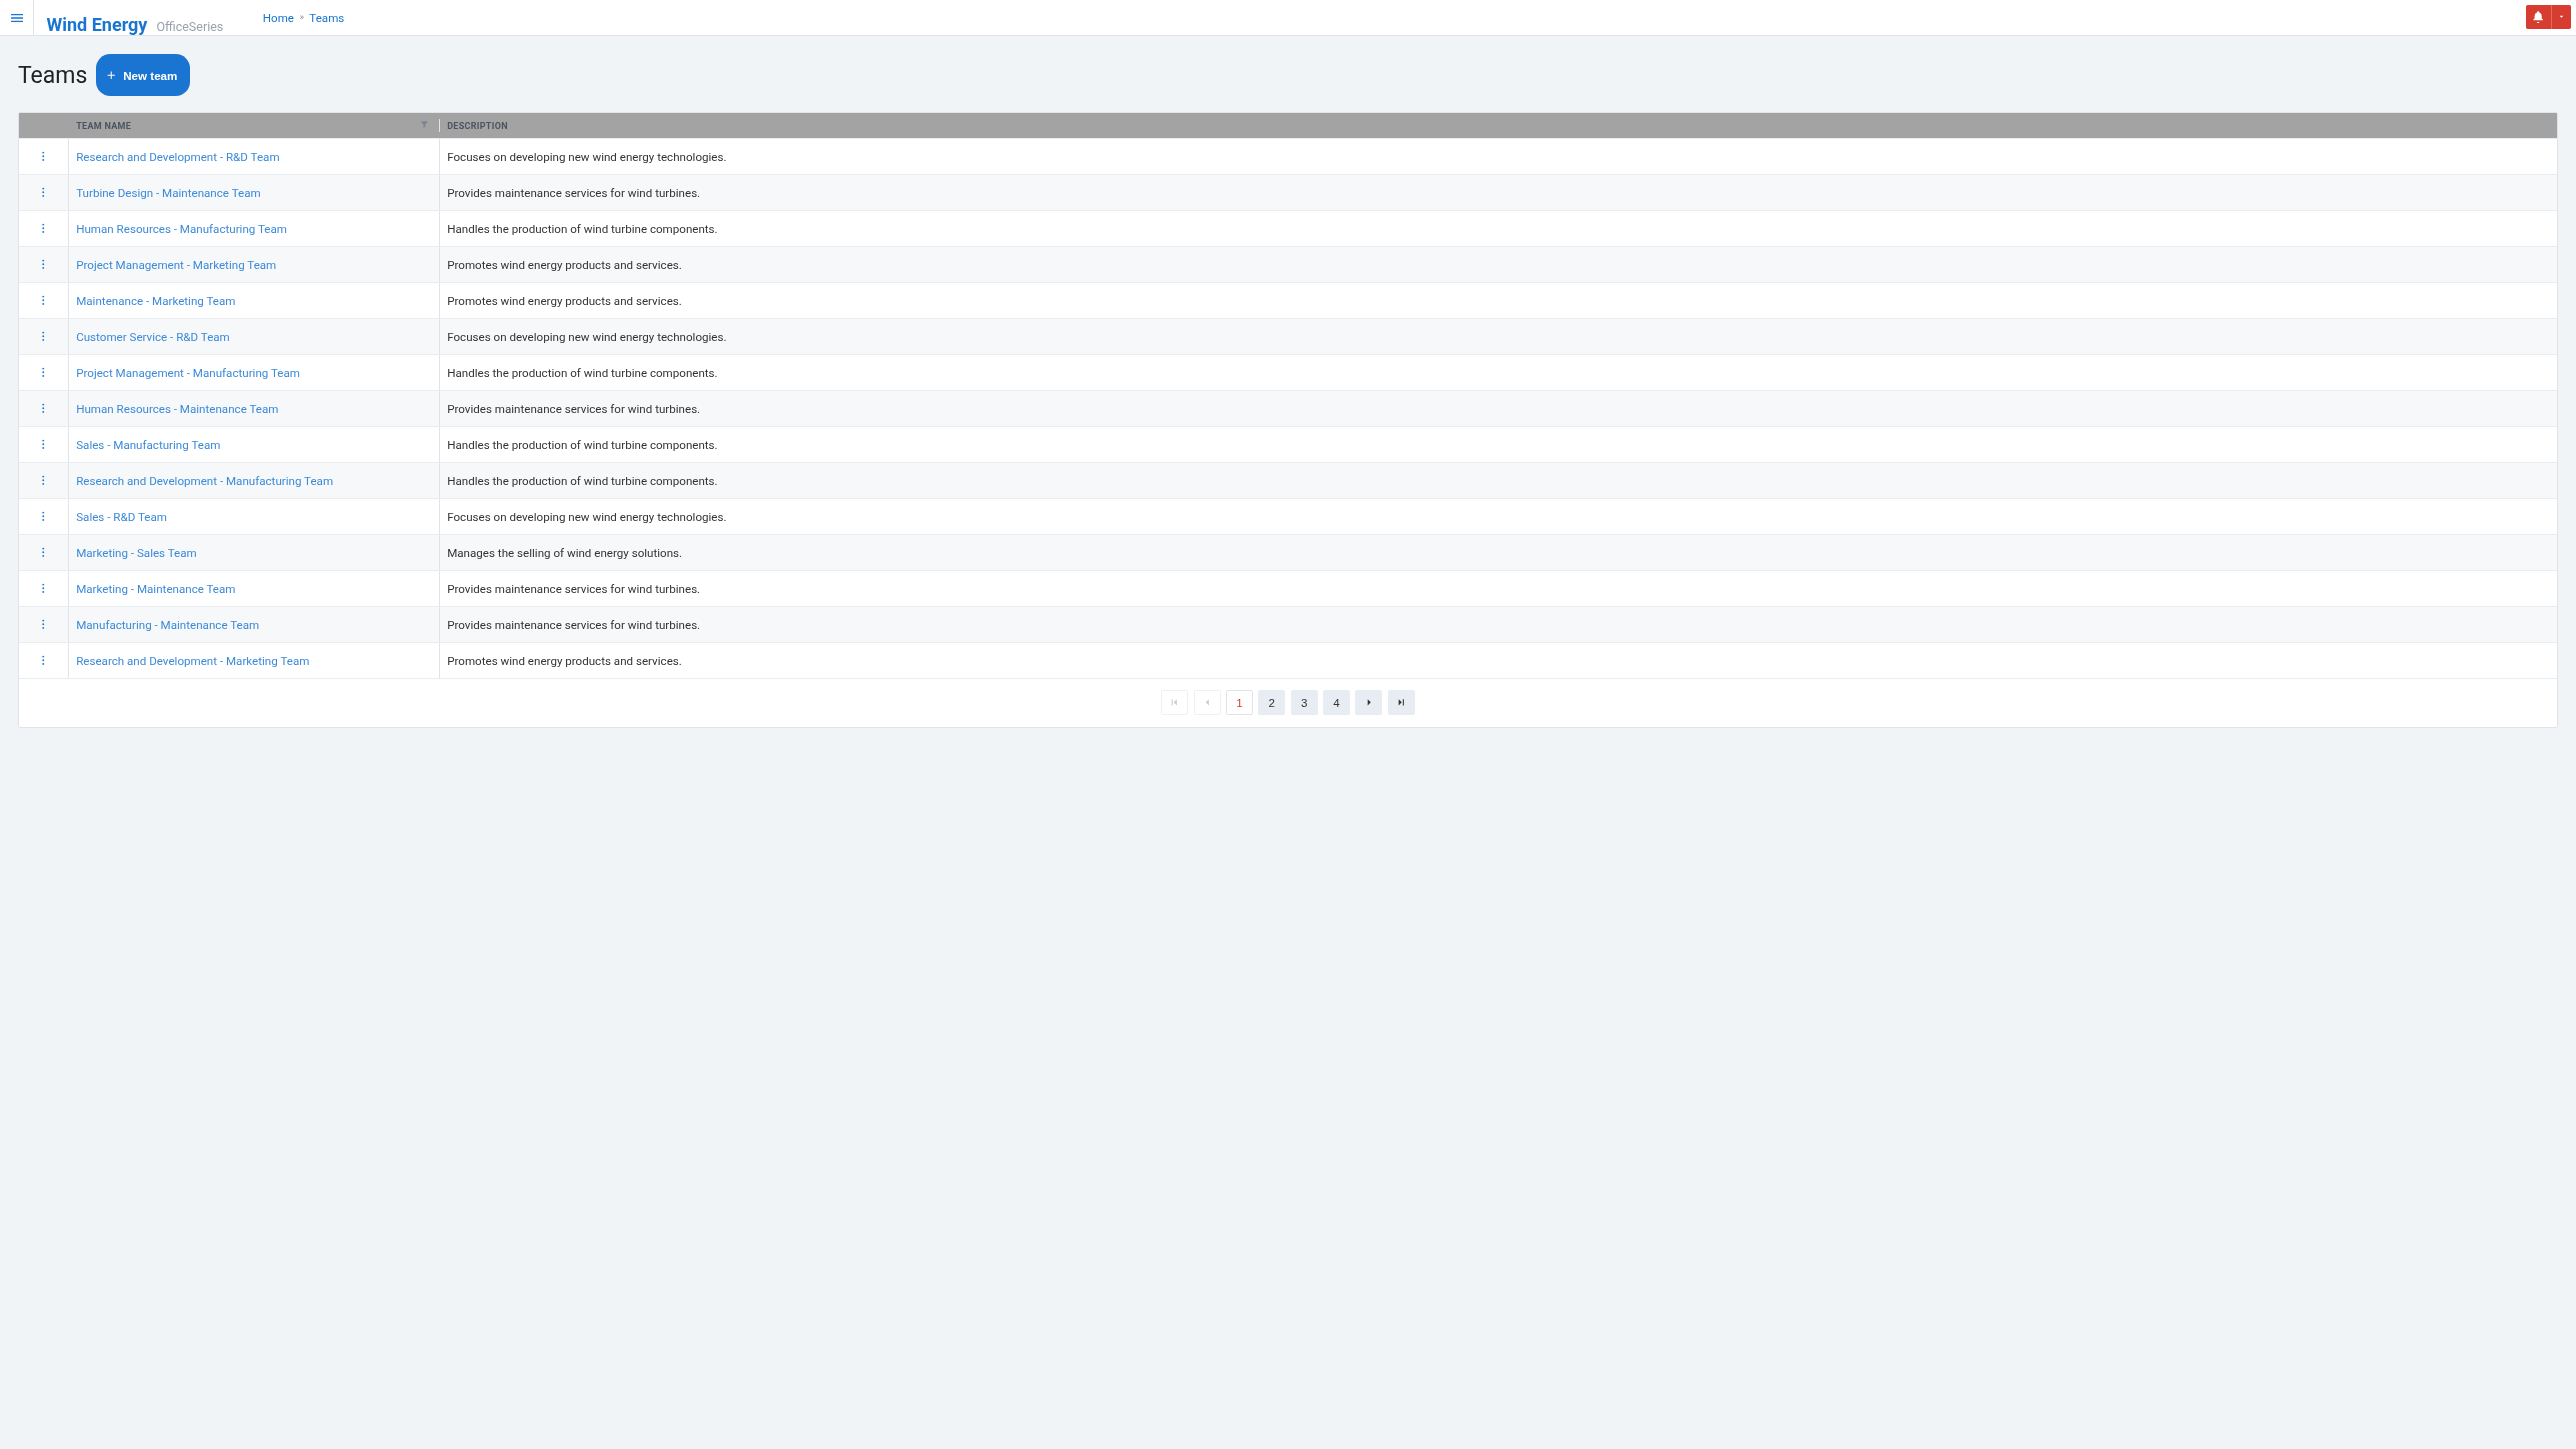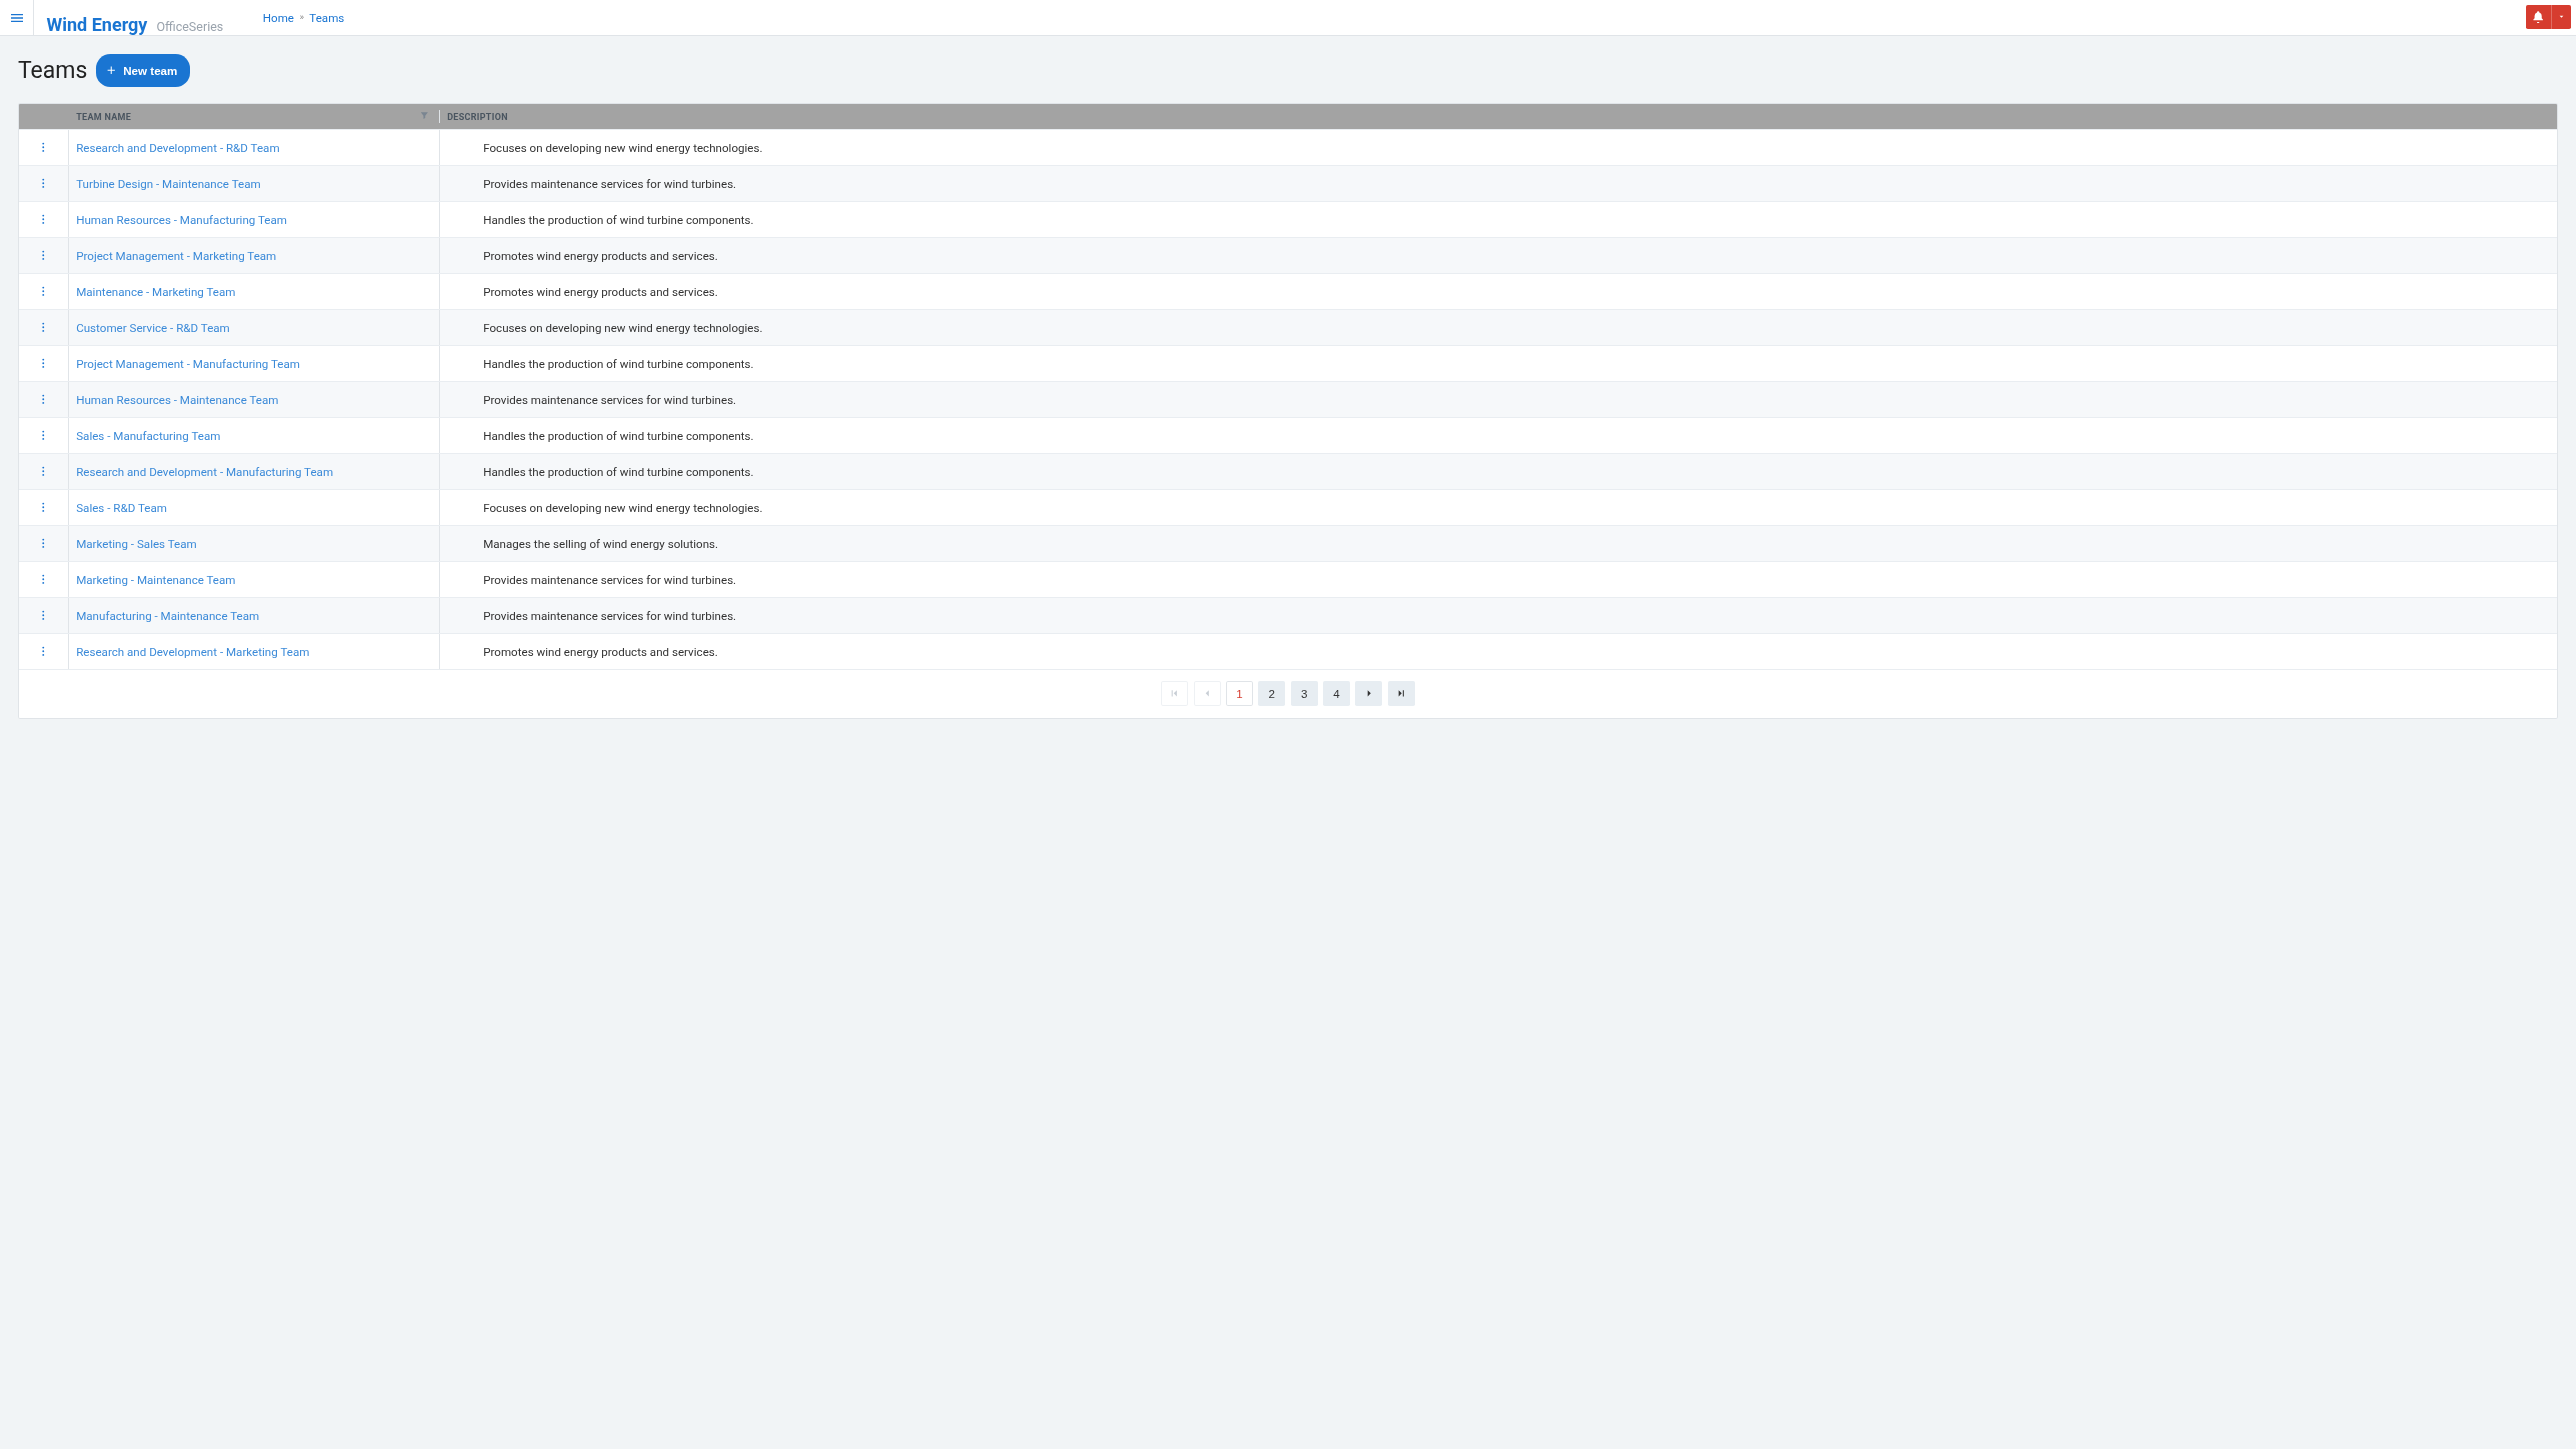--- a/index.html
+++ b/index.html
@@ -21,7 +21,7 @@
 .page { padding: 18px; }
 .page-header { display: flex; align-items: center; gap: 9px; margin-bottom: 16px; }
 .page-title { font-size: 23px; font-weight: 400; color: #222; }
-.new-btn { background: #1a75d2; color: #fff; border: none; border-radius: 14.3px; height: 33px; padding: 0 12.5px 0 9px; display: flex; align-items: center; gap: 5.4px; font-size: 11.6px; font-weight: 600; cursor: pointer; }
+.new-btn { background: #1a75d2; color: #fff; border: none; border-radius: 14.3px; height: 42px; padding: 0 12.5px 0 9px; display: flex; align-items: center; gap: 5.4px; font-size: 11.6px; font-weight: 600; cursor: pointer; }
 .new-btn svg { width: 12.5px; height: 12.5px; fill: #fff; }
 .table { background: #fff; border: 0.9px solid #e0e4e8; border-radius: 1.8px; overflow: hidden; }
 .thead { display: flex; background: #a3a3a3; height: 25px; align-items: center; font-size: 9px; font-weight: 700; color: #4a5560; letter-spacing: 0.3px; }

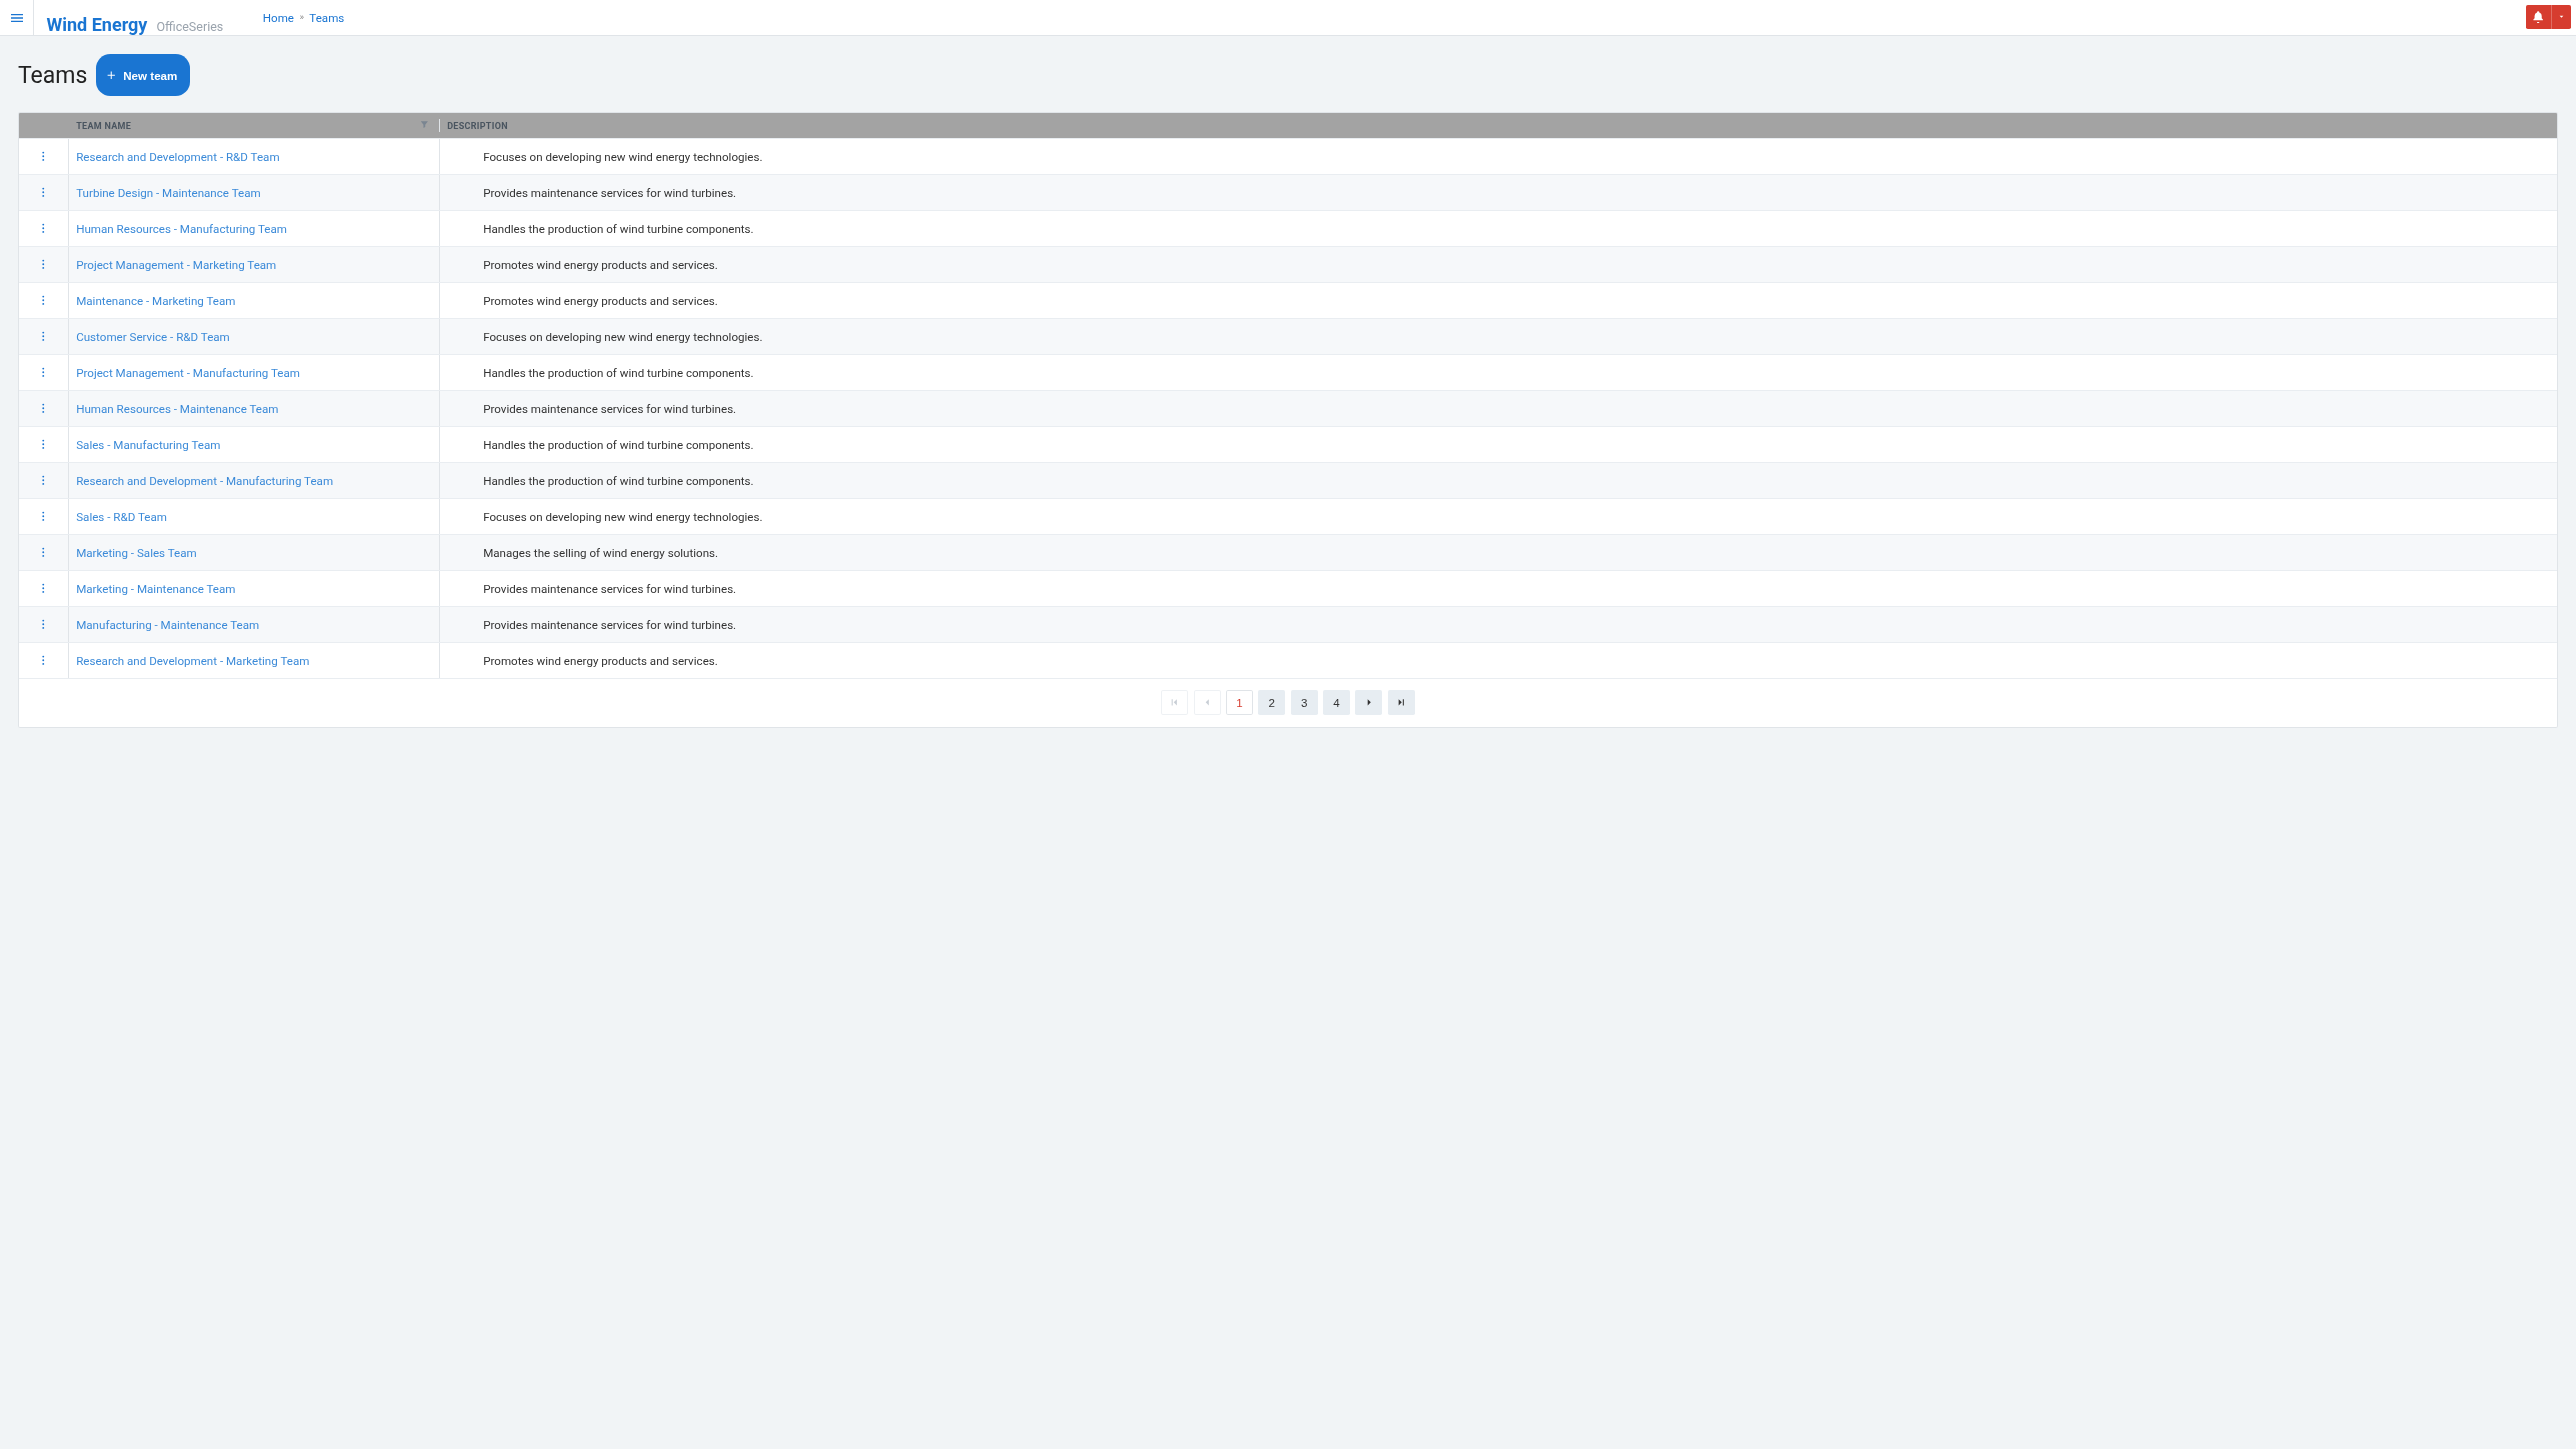--- a/index.html
+++ b/index.html
@@ -36,7 +36,7 @@
 .row .col-actions svg { width: 12.5px; height: 12.5px; fill: #1a75d2; cursor: pointer; }
 .row .col-name { height: 100%; display: flex; align-items: center; }
 .row .col-name a { color: #3b8ad8; text-decoration: none; font-size: 11.6px; }
-.row .col-desc { height: 100%; display: flex; align-items: center; color: #333; font-size: 11.6px; margin-left: 36px; }
+.row .col-desc { height: 100%; display: flex; align-items: center; color: #333; font-size: 11.6px; }
 .pagination { display: flex; justify-content: center; gap: 5.4px; padding: 10.7px 0 12.5px; border-top: 0.9px solid #e9edf1; }
 .page-btn { width: 27px; height: 25px; background: #e7edf2; display: flex; align-items: center; justify-content: center; border-radius: 1.8px; font-size: 11.6px; color: #333; cursor: pointer; border: none; }
 .page-btn.disabled { background: #fff; color: #c8ced5; cursor: default; border: 0.9px solid #eef1f4; }

